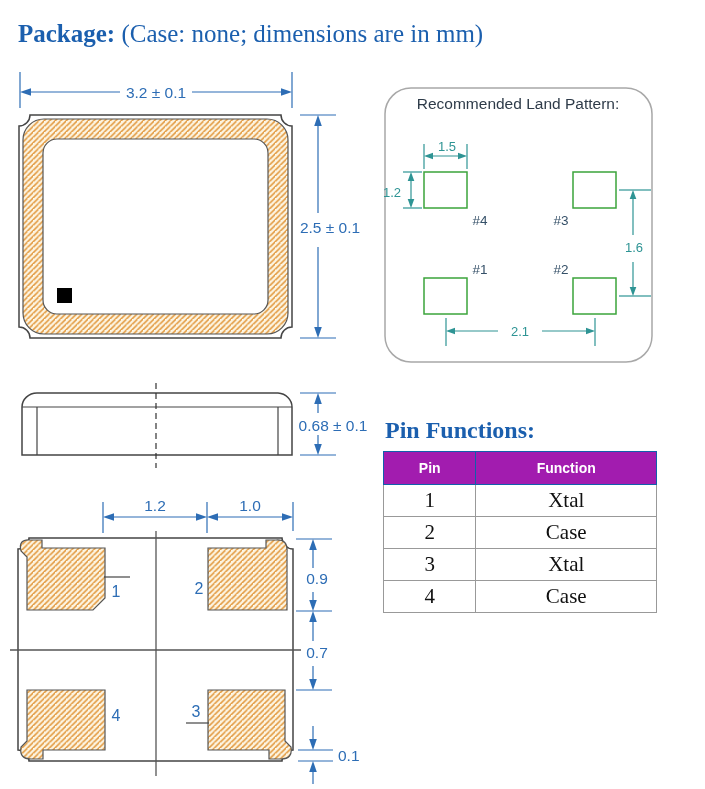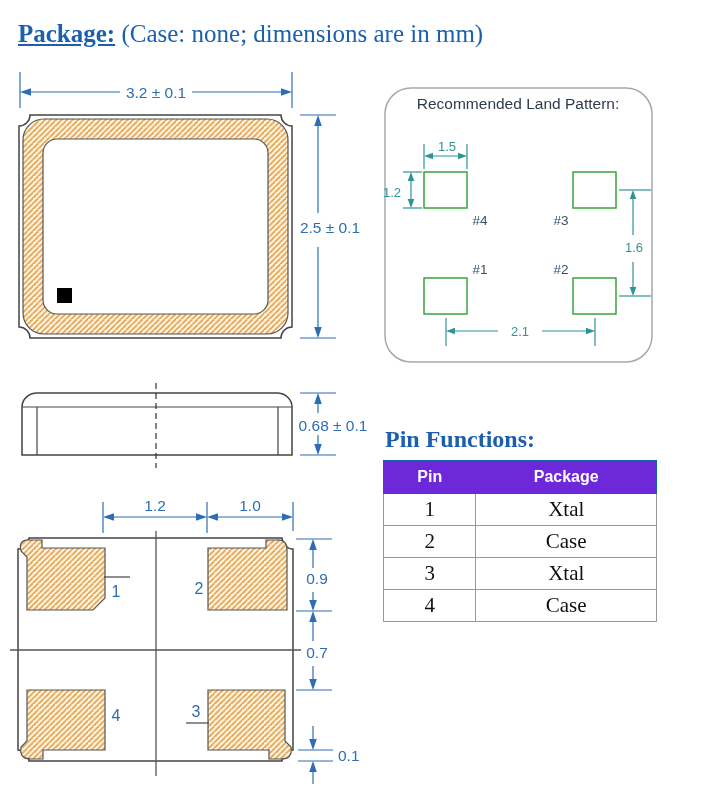--- a/index.html
+++ b/index.html
@@ -6,7 +6,7 @@
   body{width:705px;height:789px;position:relative;font-family:"Liberation Sans",sans-serif;overflow:hidden;}
   .abs{position:absolute;}
   #page-title{left:18px;top:20px;font-family:"Liberation Serif",serif;font-size:25px;color:#1b5fae;white-space:nowrap;}
-  #page-title .b{font-weight:bold;text-decoration:underline;}
+  #page-title .b{font-weight:bold;}
   #drawing{left:0;top:0;}
   
   #pinfunc{left:383px;top:417px;width:276px;}

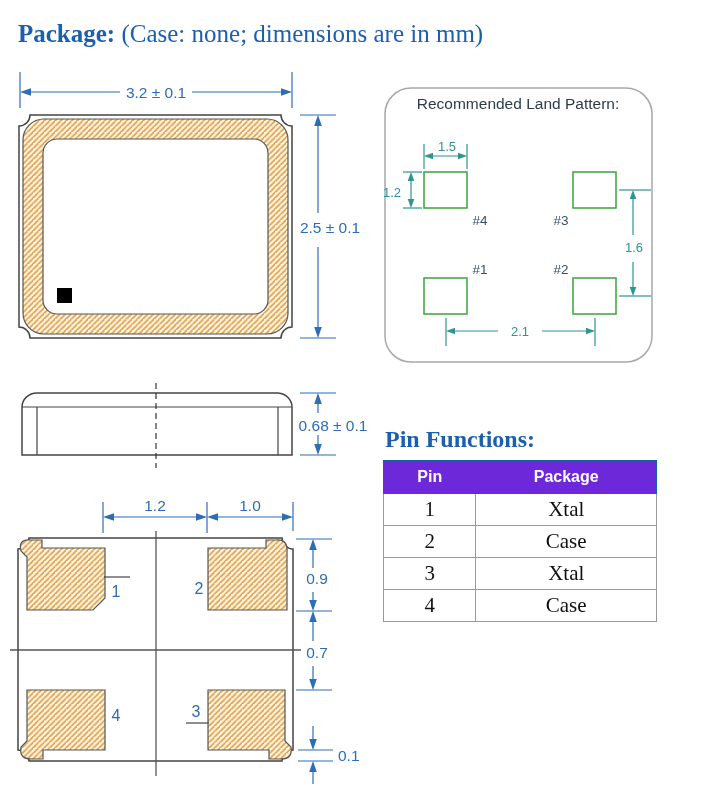--- a/index.html
+++ b/index.html
@@ -10,7 +10,7 @@
   #drawing{left:0;top:0;}
   
   #pinfunc{left:383px;top:417px;width:276px;}
-  #pinfunc h2{margin:9px 0 7px 2px;font-family:"Liberation Serif",serif;font-size:24px;color:#1b5fae;}
+  #pinfunc h2{margin:0 0 7px 2px;font-family:"Liberation Serif",serif;font-size:24px;color:#1b5fae;}
   #pinfunc table{border-collapse:collapse;width:274px;border:1px solid #8a8a8a;}
   #pinfunc th{background:#6d28d9;color:#ffffff;font-family:"Liberation Sans",sans-serif;font-size:16px;font-weight:bold;height:30px;border:1px solid #1160ab;}
   #pinfunc td{font-family:"Liberation Serif",serif;font-size:21px;color:#111111;text-align:center;height:29px;border:1px solid #999999;background:#ffffff;}

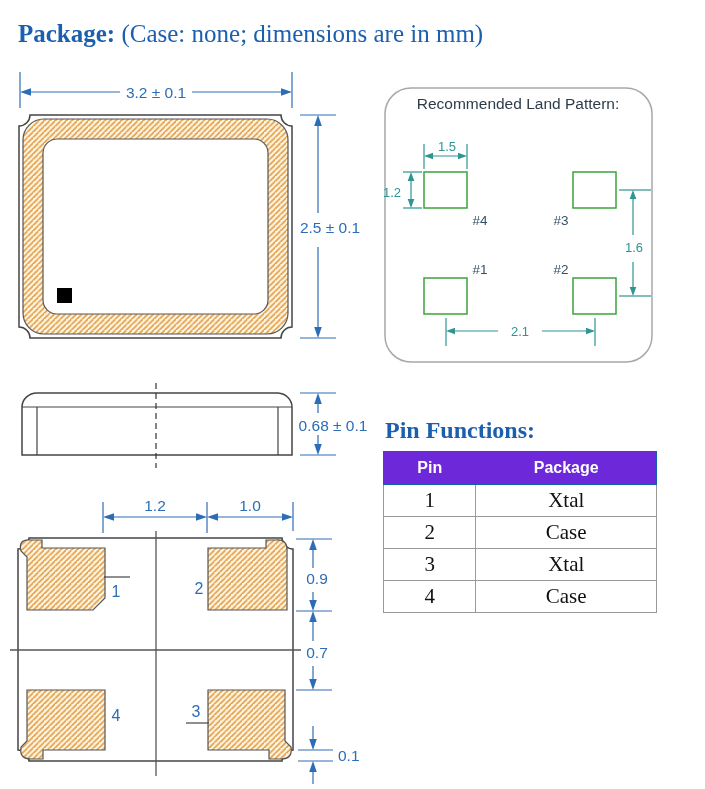--- a/index.html
+++ b/index.html
@@ -12,7 +12,7 @@
   #pinfunc{left:383px;top:417px;width:276px;}
   #pinfunc h2{margin:0 0 7px 2px;font-family:"Liberation Serif",serif;font-size:24px;color:#1b5fae;}
   #pinfunc table{border-collapse:collapse;width:274px;border:1px solid #8a8a8a;}
-  #pinfunc th{background:#6d28d9;color:#ffffff;font-family:"Liberation Sans",sans-serif;font-size:16px;font-weight:bold;height:30px;border:1px solid #1160ab;}
+  #pinfunc th{background:#a21caf;color:#ffffff;font-family:"Liberation Sans",sans-serif;font-size:14px;font-weight:bold;height:30px;border:1px solid #1160ab;}
   #pinfunc td{font-family:"Liberation Serif",serif;font-size:21px;color:#111111;text-align:center;height:29px;border:1px solid #999999;background:#ffffff;}
   #pinfunc td.pin{width:92px;}
   #pinfunc td.fn{width:182px;}

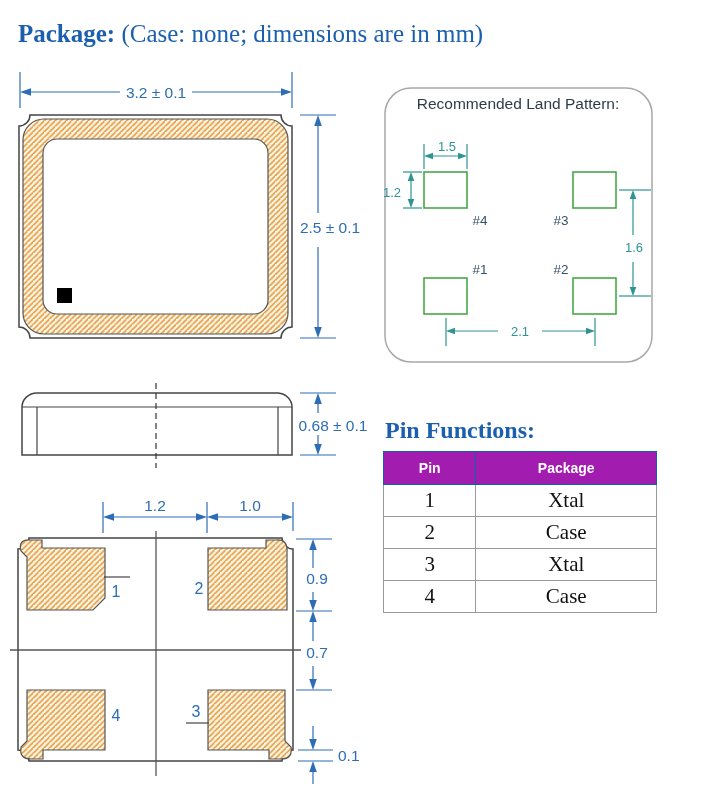--- a/index.html
+++ b/index.html
@@ -212,7 +212,7 @@
     <thead>
       <tr>
         <th>Pin</th>
-        <th>Package</th>
+        <th>Function</th>
       </tr>
     </thead>
     <tbody>

